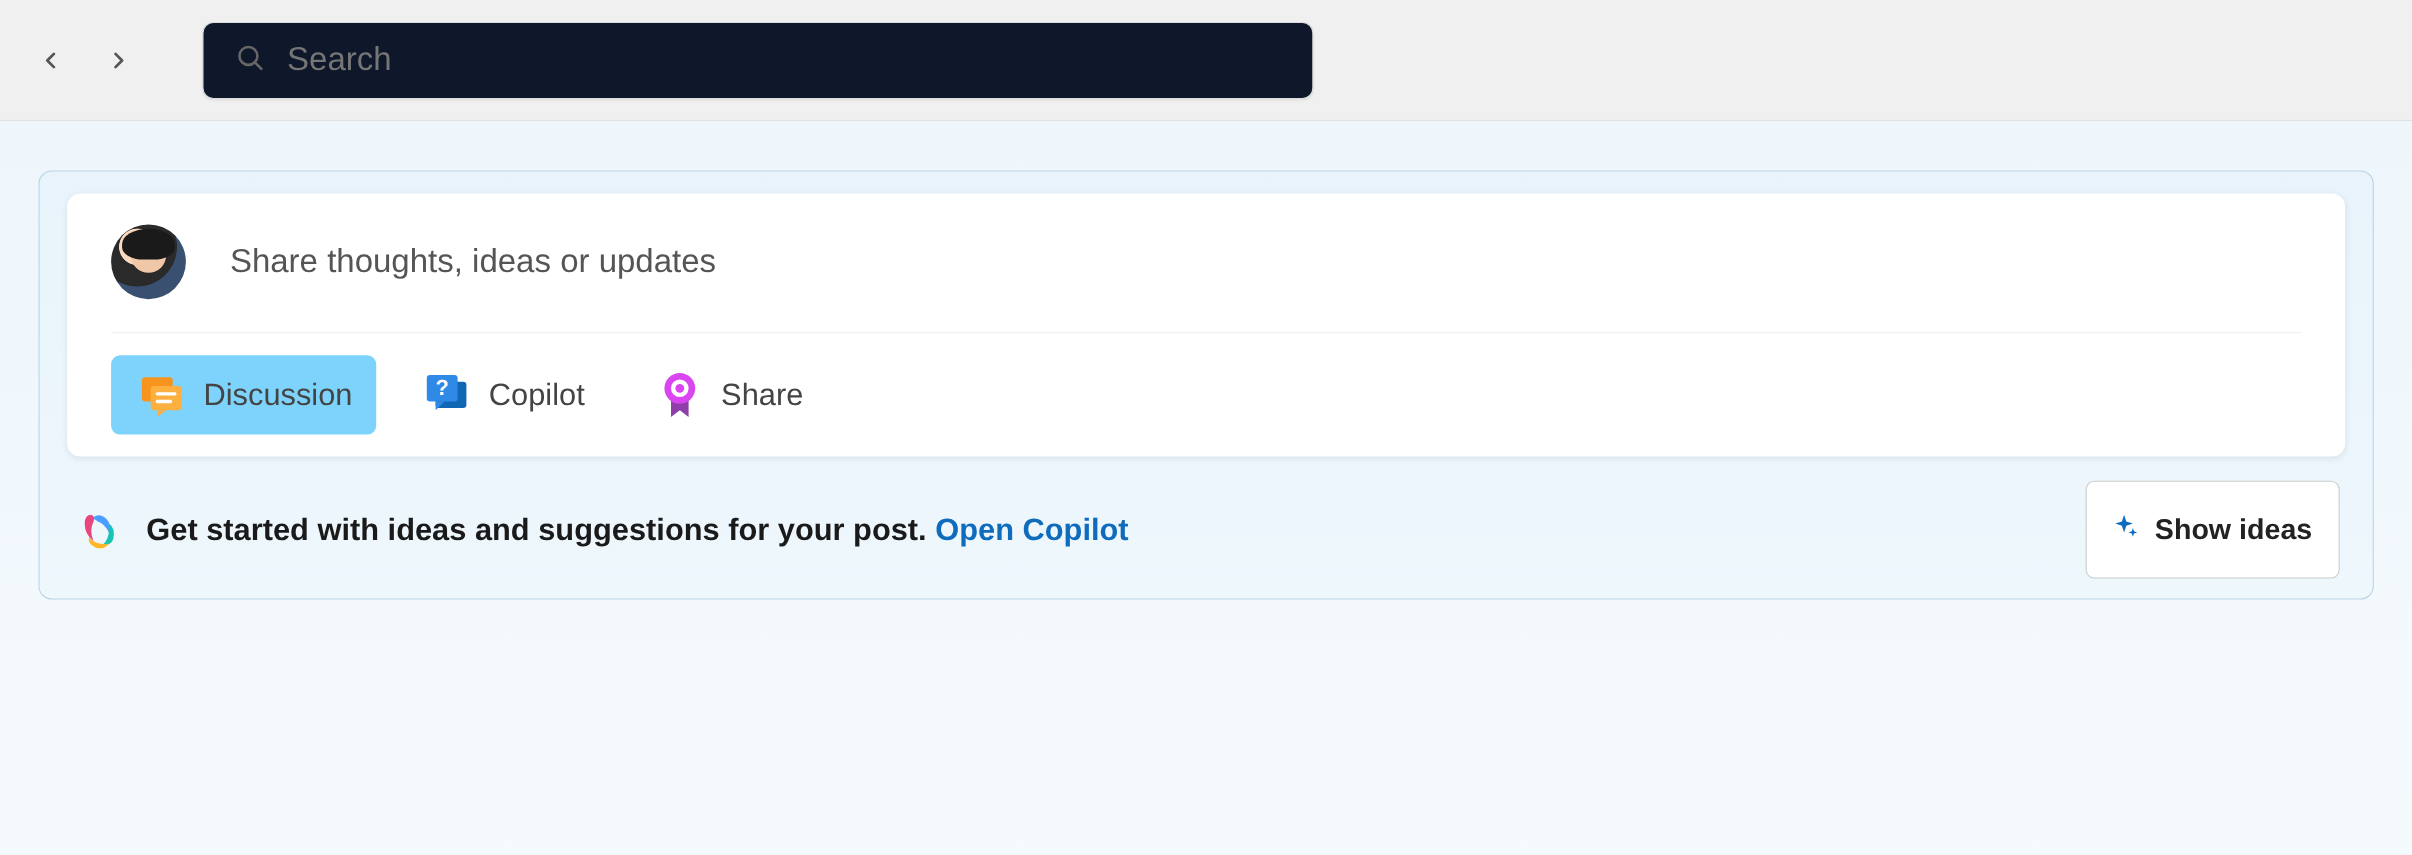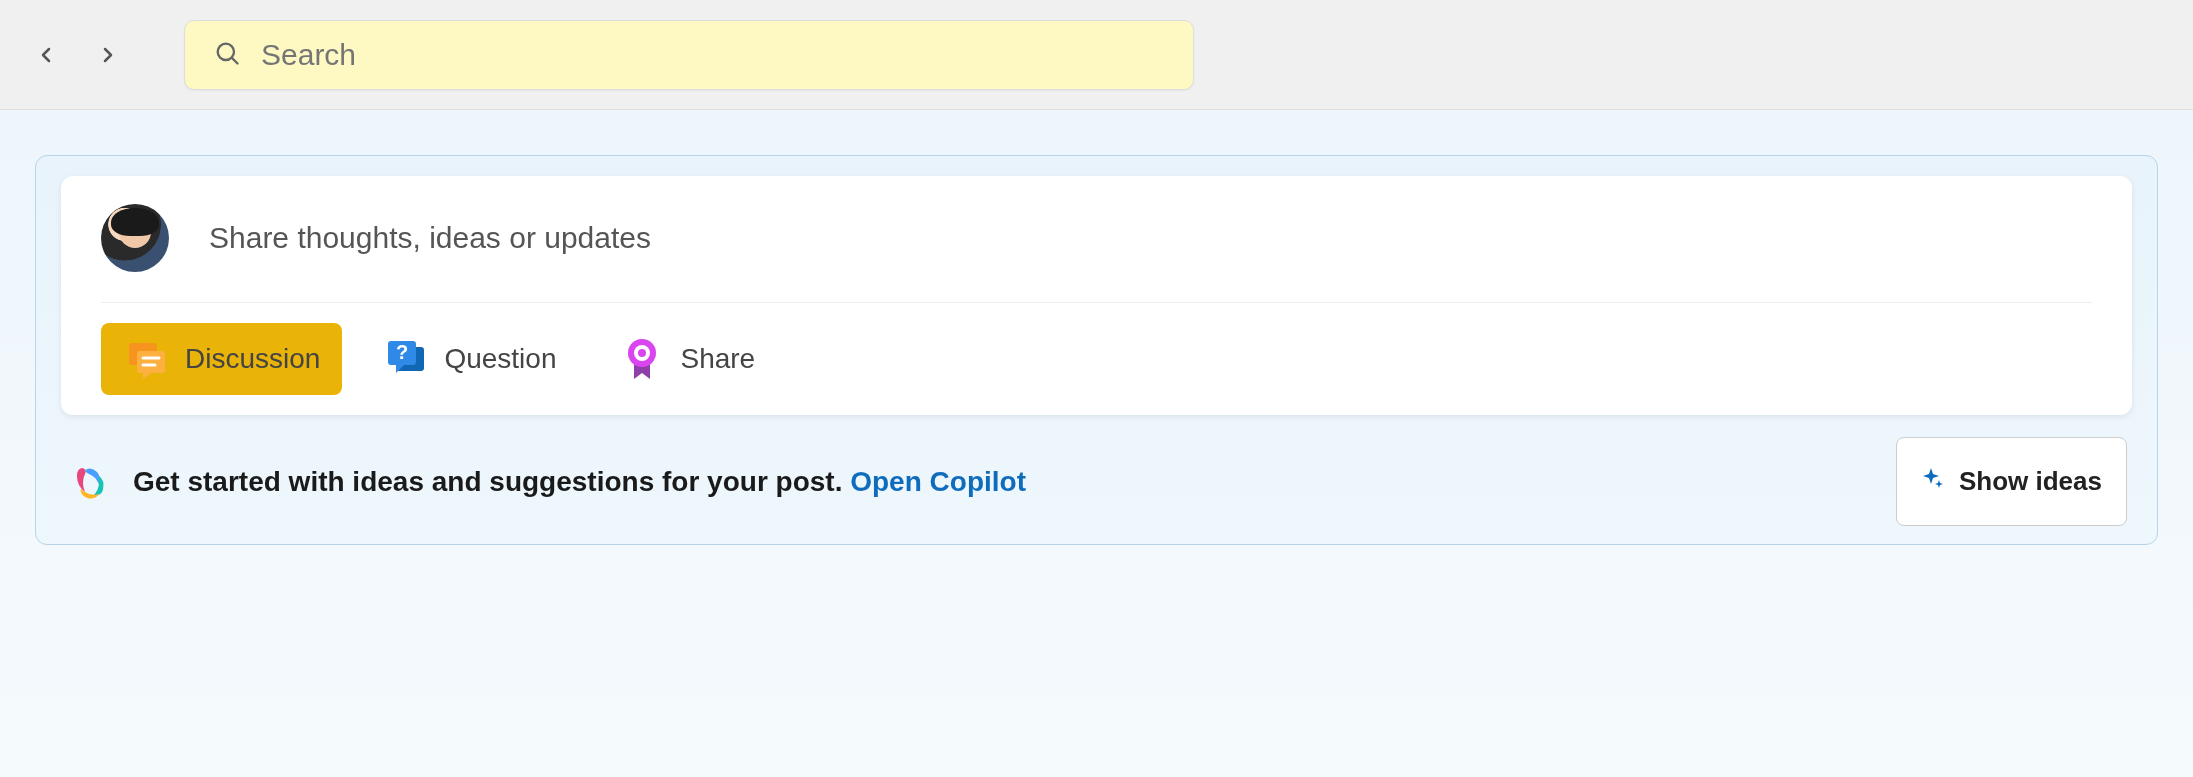--- a/index.html
+++ b/index.html
@@ -40,7 +40,7 @@
     .search-container {
       width: 1010px;
       height: 70px;
-      background: #fef9c3;
+      background: #0f172a;
       border: 1px solid #ddd;
       border-radius: 10px;
       display: flex;

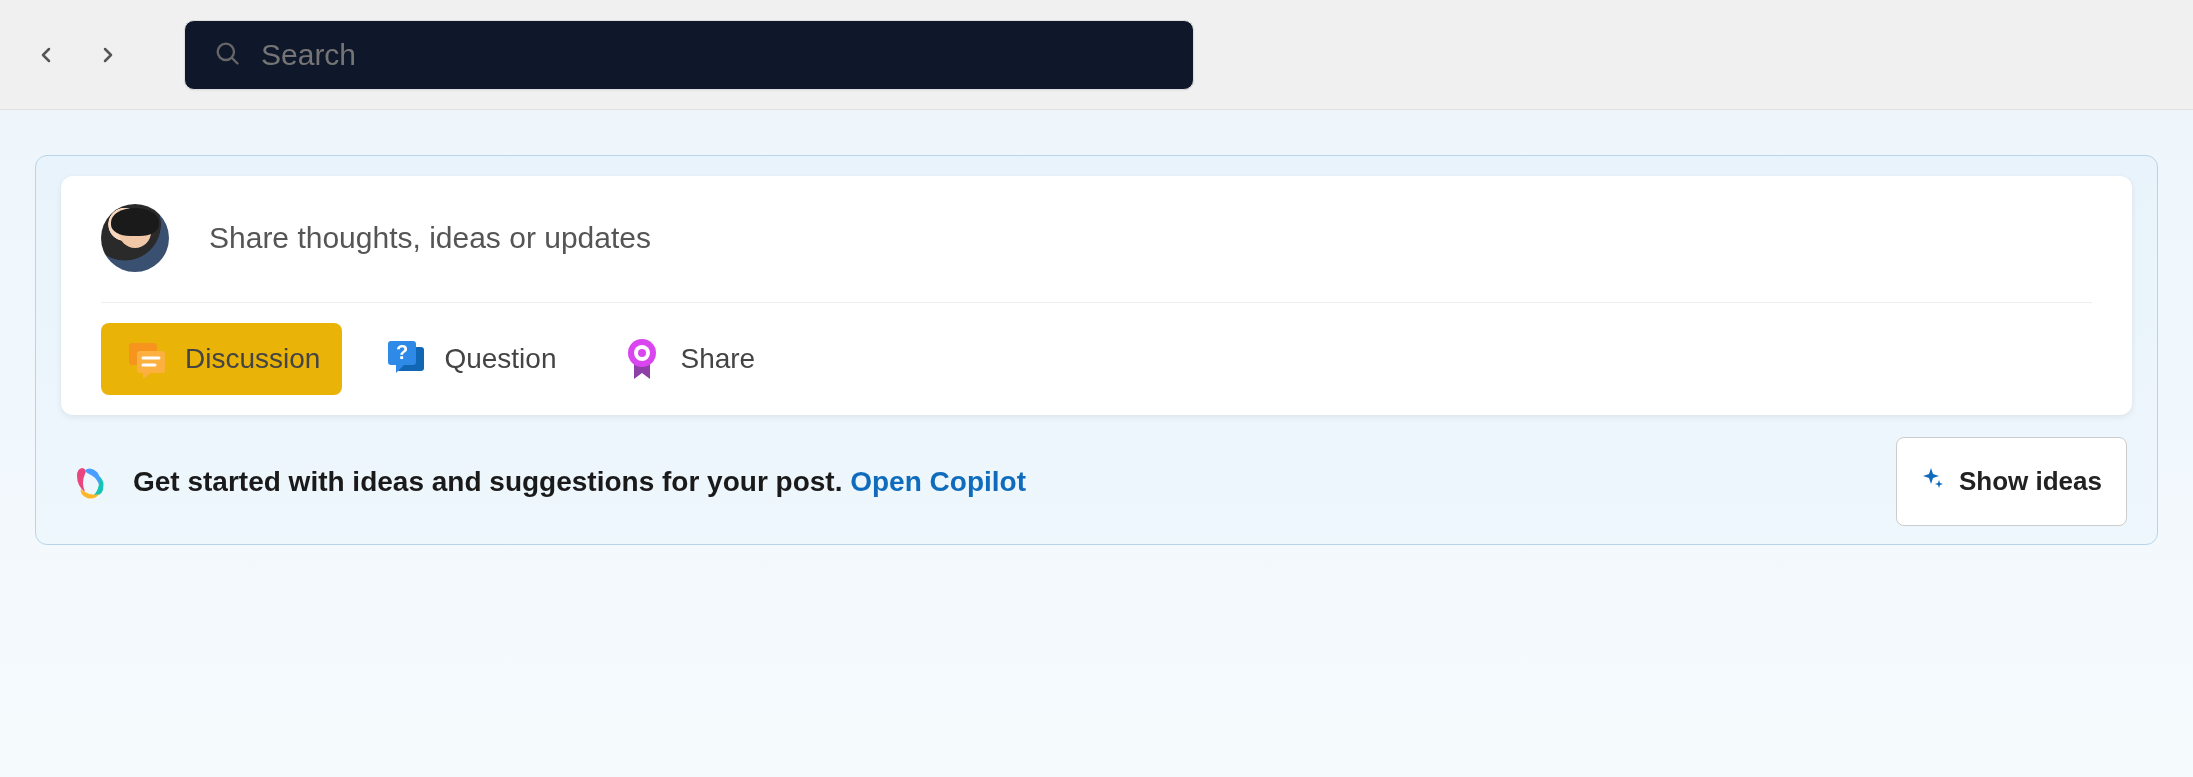--- a/index.html
+++ b/index.html
@@ -134,7 +134,7 @@
       color: #444;
     }
     .post-type.active {
-      background: #eab308;
+      background: #7dd3fc;
     }
     .post-type-icon {
       width: 48px;

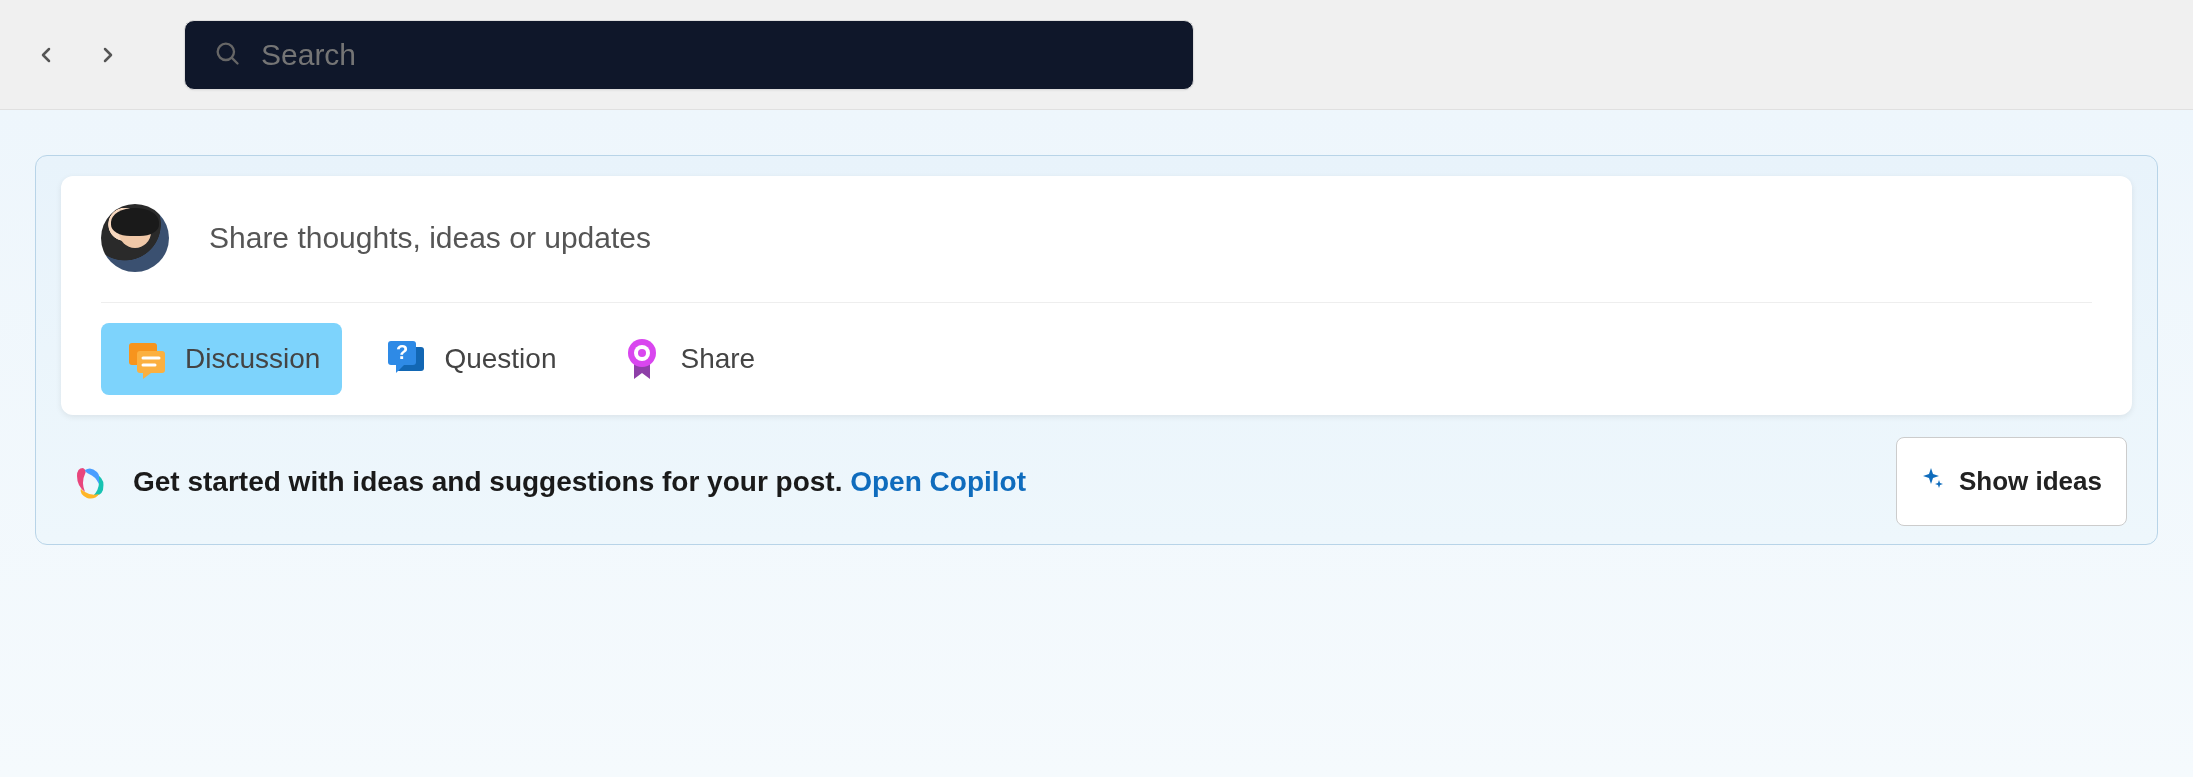--- a/index.html
+++ b/index.html
@@ -242,7 +242,7 @@
               <text x="20" y="24" font-size="20" font-weight="bold" fill="#fff" text-anchor="middle">?</text>
             </svg>
           </span>
-          <span>Question</span>
+          <span>Copilot</span>
         </div>
         <div class="post-type">
           <span class="post-type-icon">

